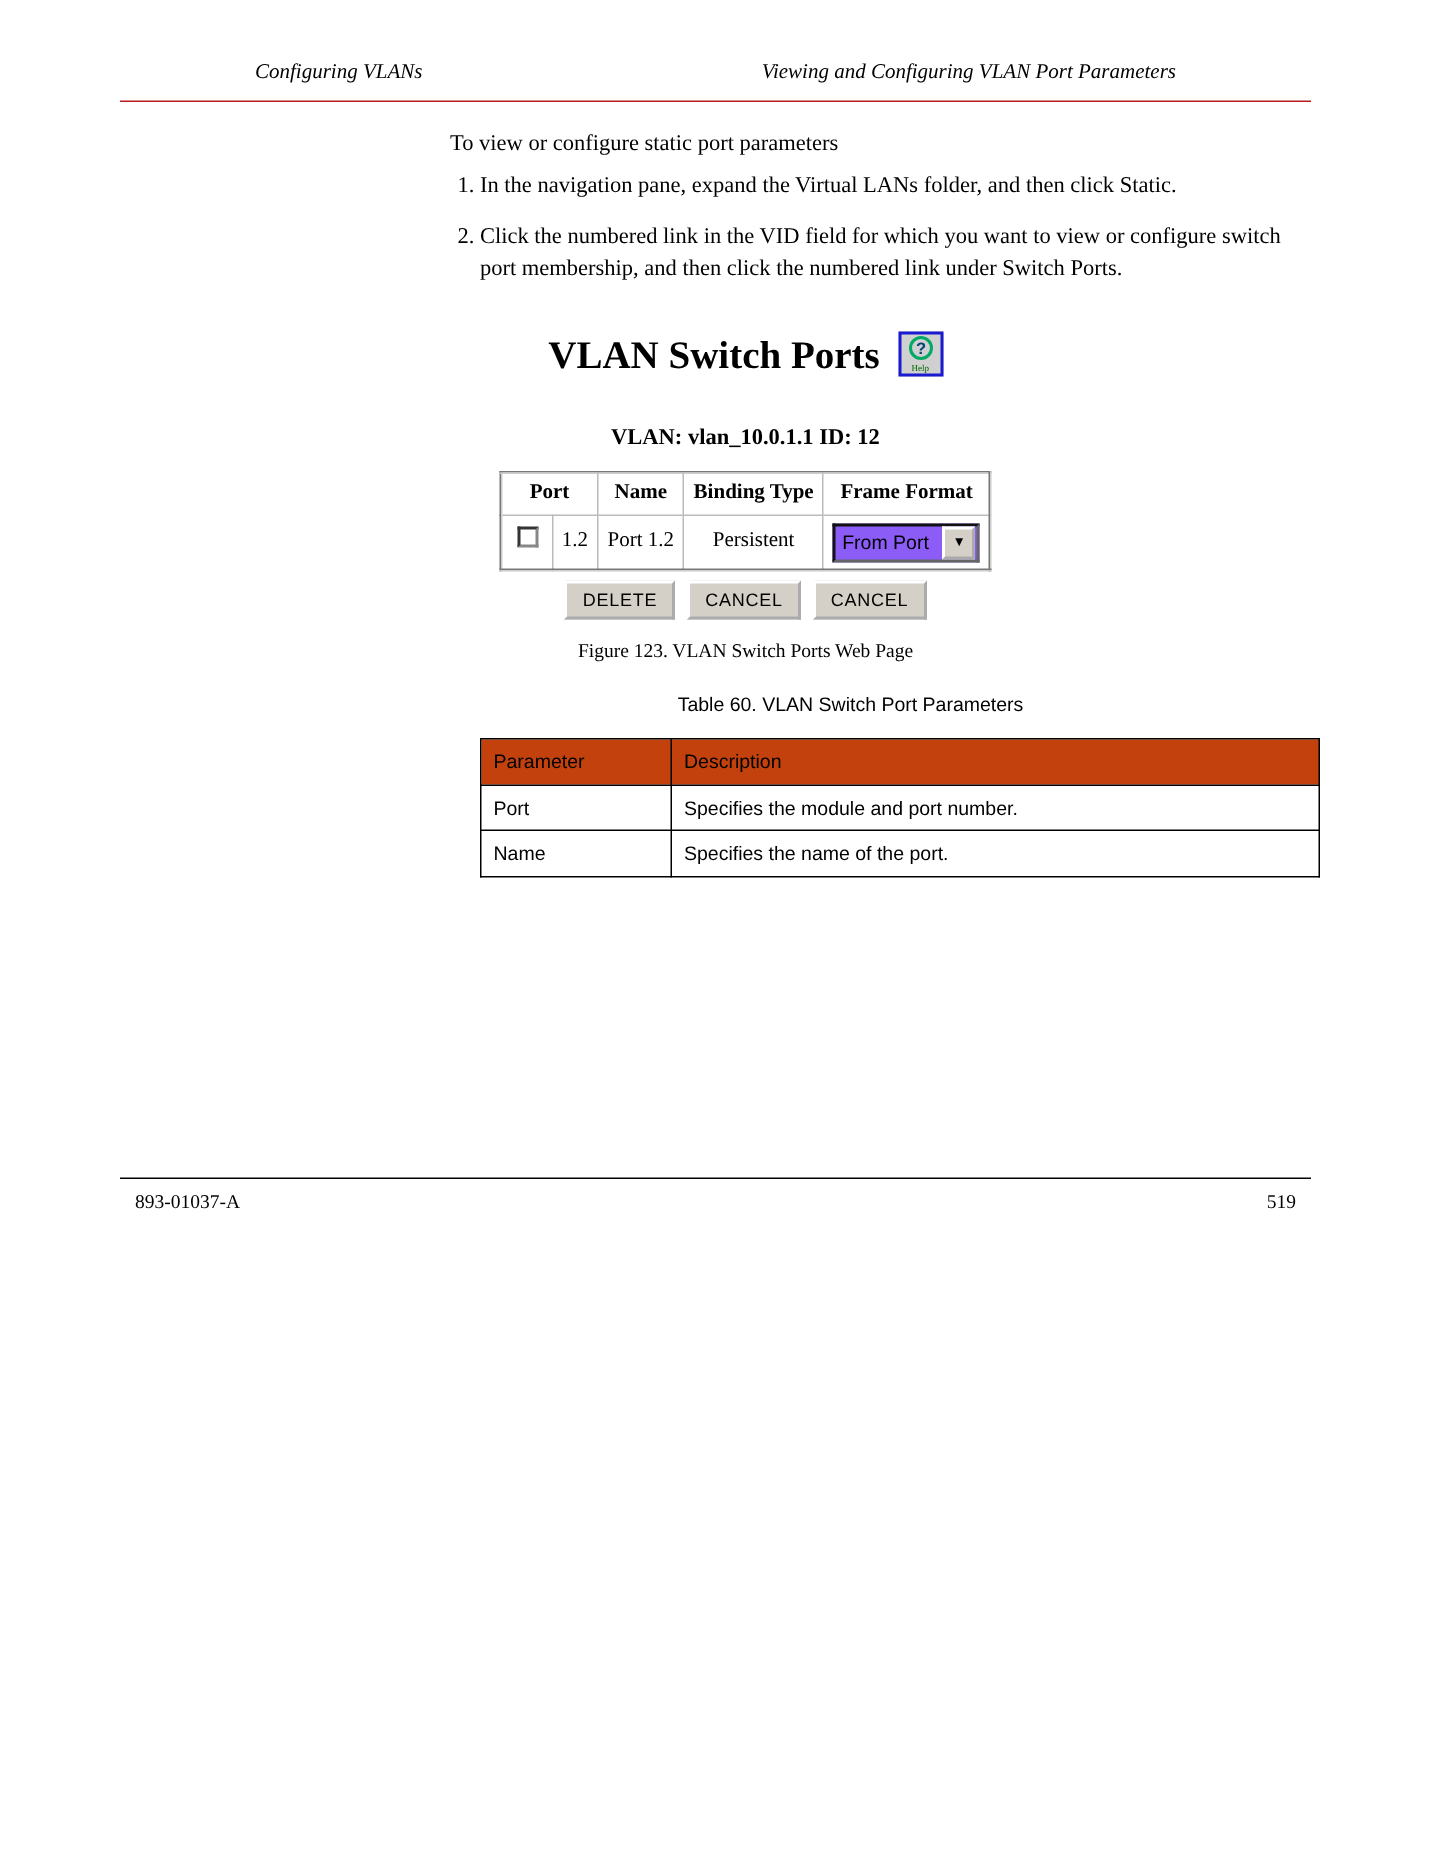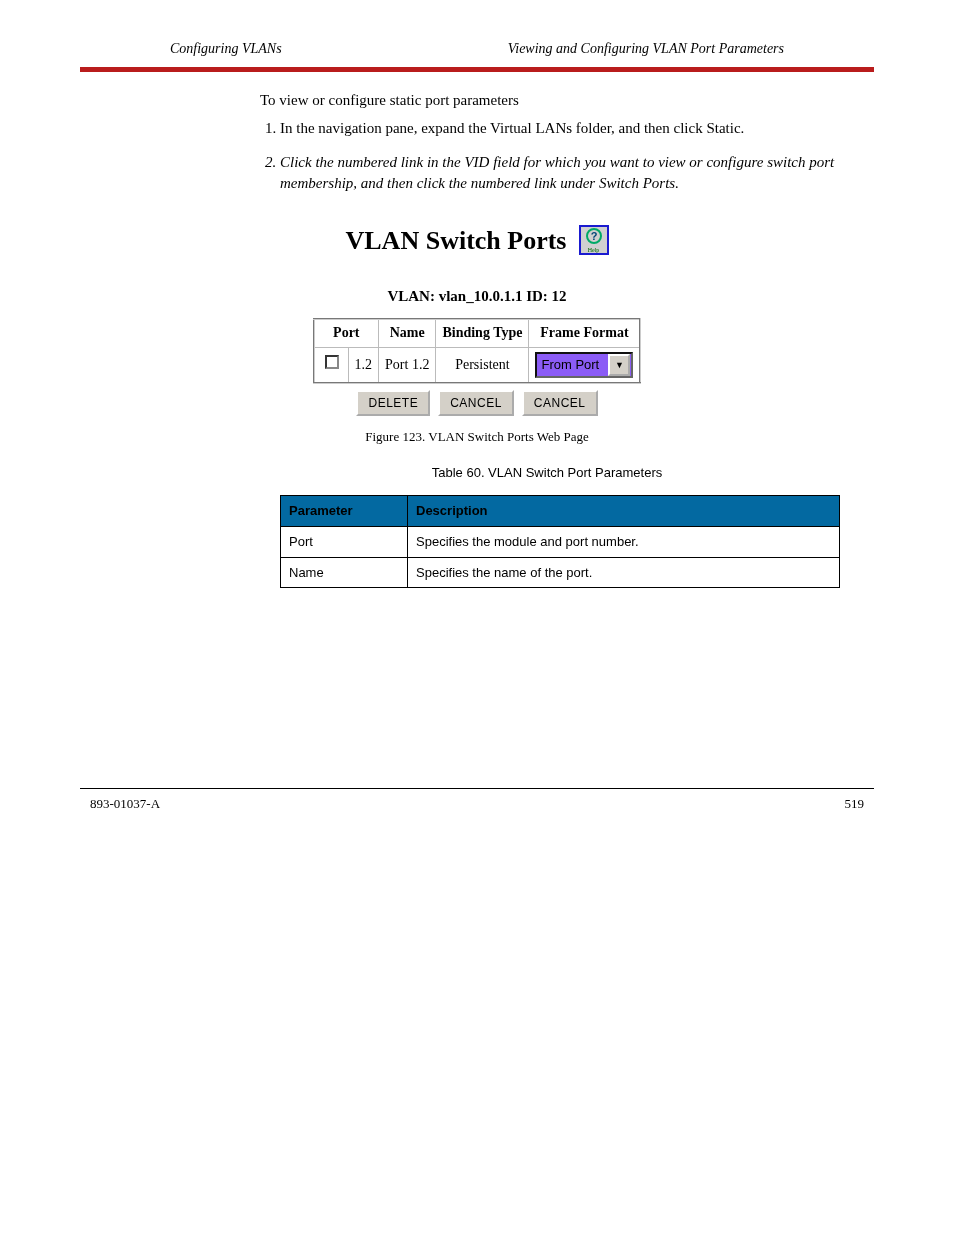--- a/index.html
+++ b/index.html
@@ -17,7 +17,7 @@
     font-style: italic;
     font-size: 14px;
     padding: 40px 90px 8px 90px;
-    border-bottom: 5px solid #b91c1c;
+    border-bottom: 1px solid #b91c1c;
     margin: 0 80px 0 80px;
   }
   .page-header span { white-space: nowrap; }

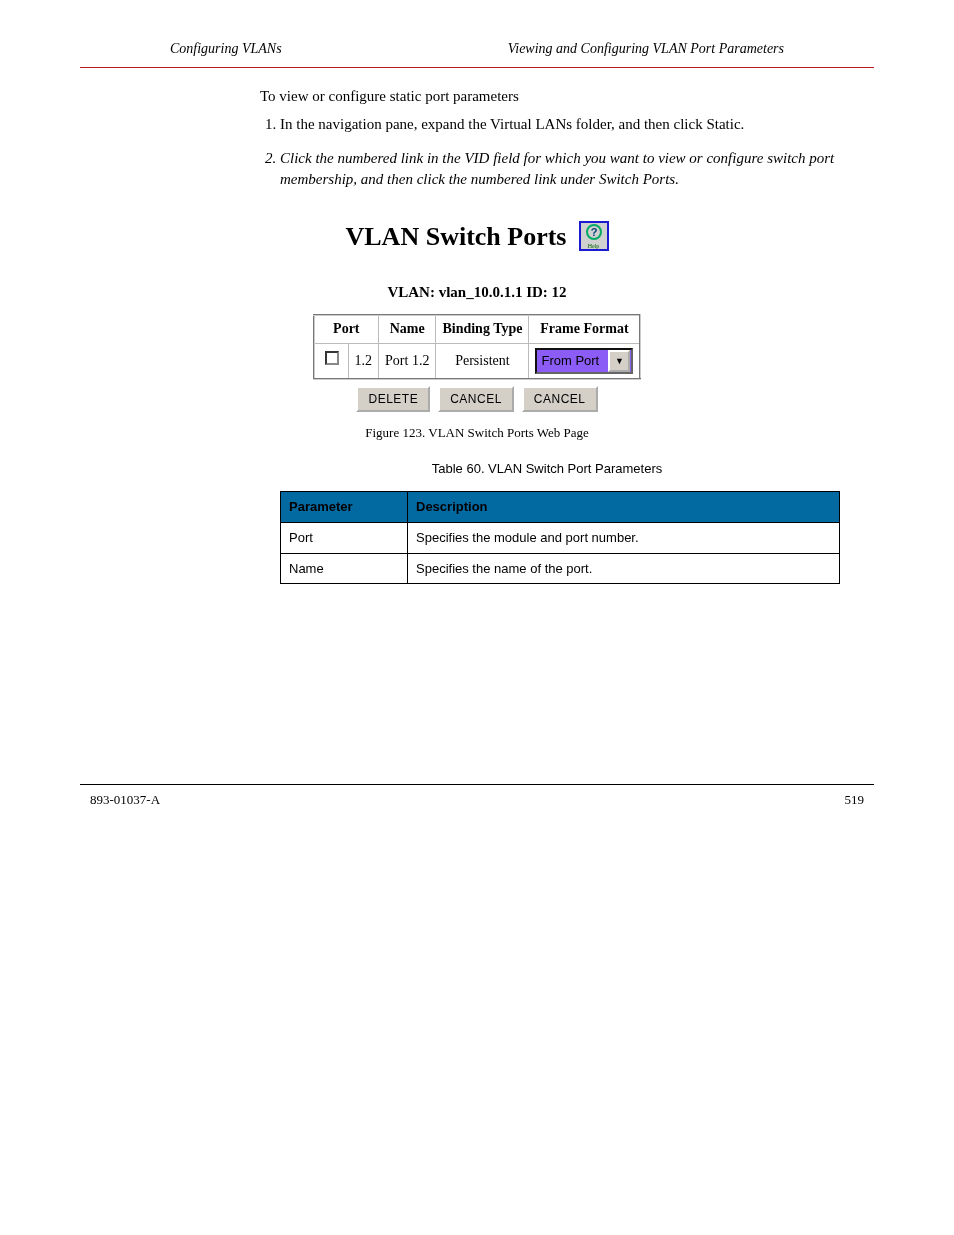--- a/index.html
+++ b/index.html
@@ -22,7 +22,7 @@
   }
   .page-header span { white-space: nowrap; }
   .content {
-    padding: 12px 80px 0 80px;
+    padding: 12px 80px 0 120px;
   }
   .body-text p { margin: 6px 0; }
   .body-text ol { margin: 8px 0 12px 0; padding-left: 200px; }

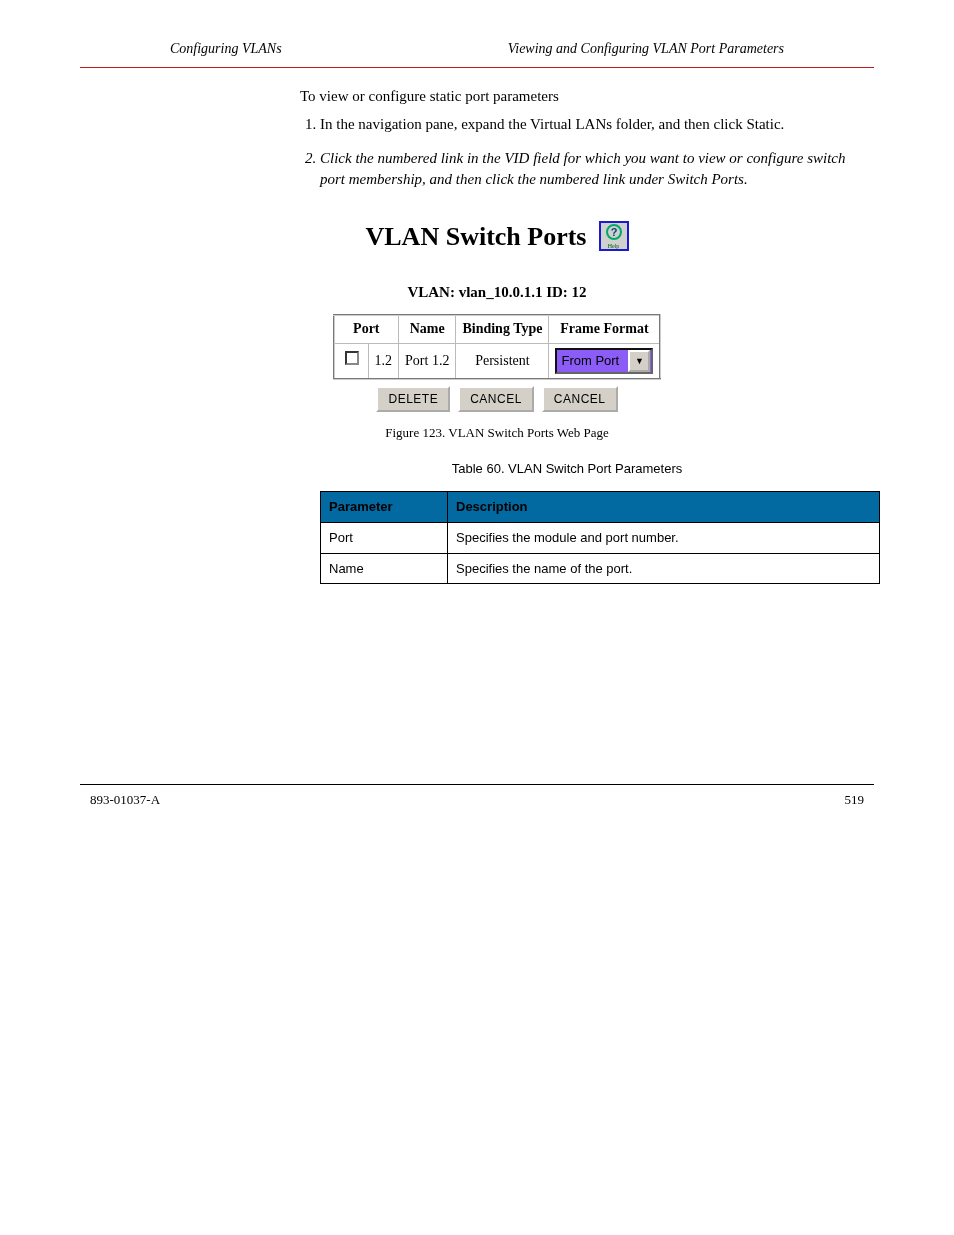--- a/index.html
+++ b/index.html
@@ -142,7 +142,7 @@
     <p style="padding-left:180px; font-size:15px;">To view or configure static port parameters</p>
     <ol>
       <li><span>In the navigation pane, expand the Virtual LANs folder, and then click Static.</span></li>
-      <li style="margin-top:14px;font-style:italic;"><span>Click the numbered link in the VID field for which you want to view or configure switch port membership, and then click the numbered link under Switch Ports.</span></li>
+      <li style="margin-top:14px;"><span>Click the numbered link in the VID field for which you want to view or configure switch port membership, and then click the numbered link under Switch Ports.</span></li>
     </ol>
   </div>
 

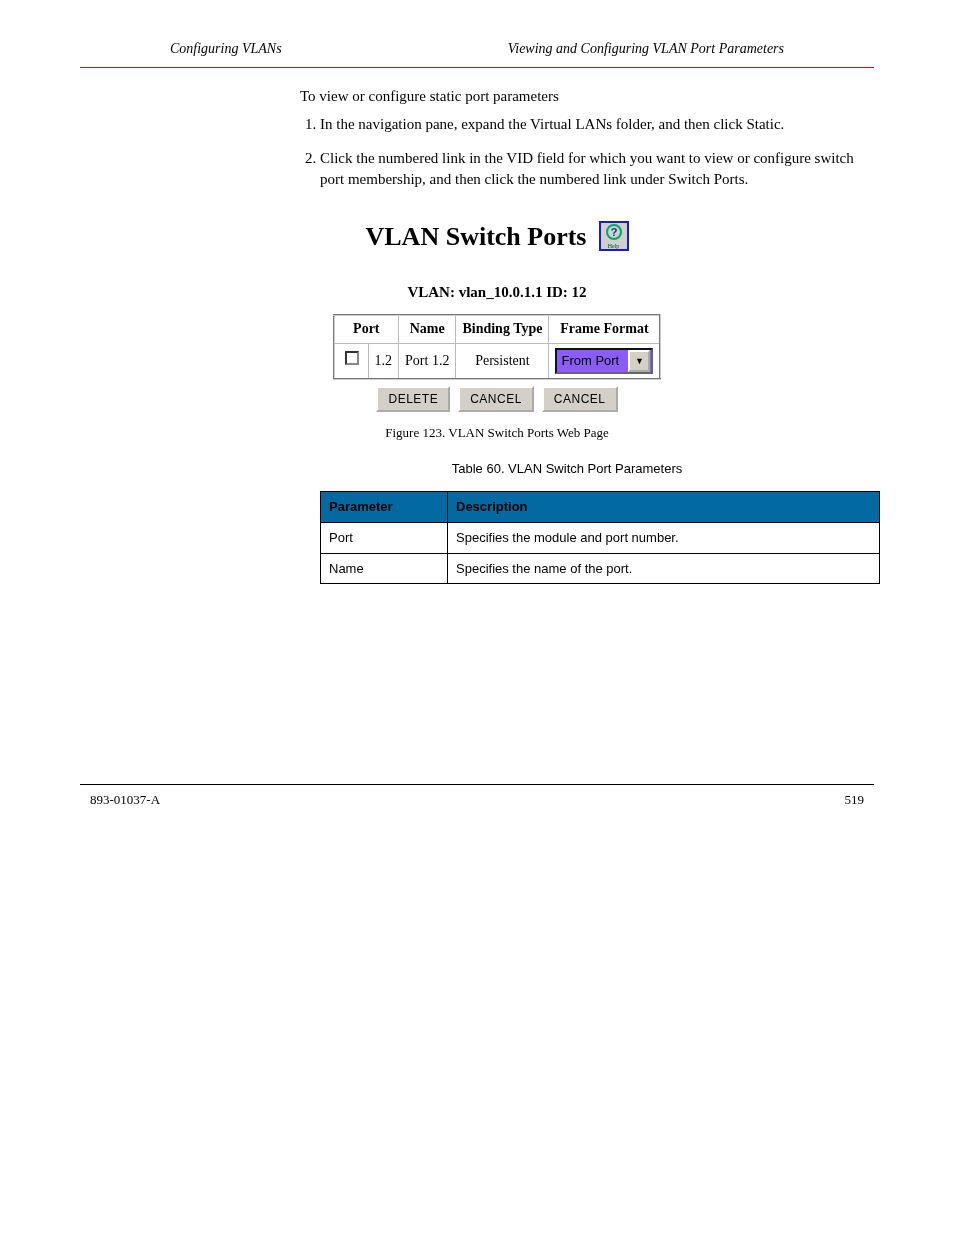--- a/index.html
+++ b/index.html
@@ -115,7 +115,7 @@
     padding: 6px 8px;
     text-align: left;
   }
-  .param-table th { background: #0369a1; font-weight: bold; }
+  .param-table th { background: #c2410c; font-weight: normal; }
   .param-table th:first-child, .param-table td:first-child { width: 110px; }
 
   .page-footer {

